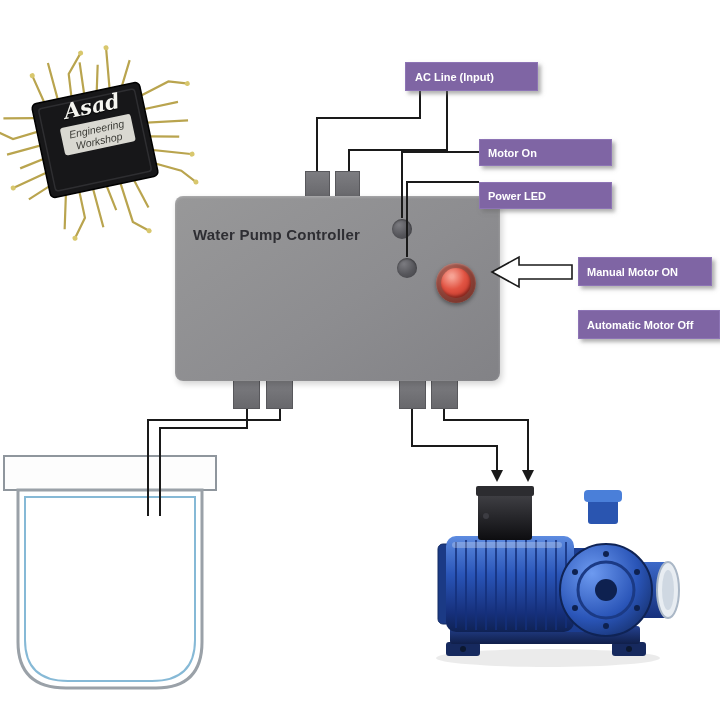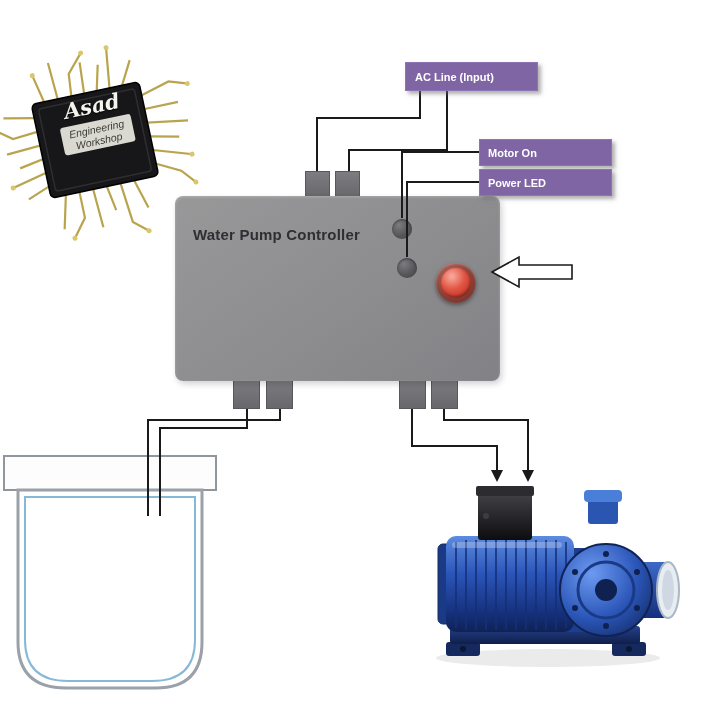--- a/index.html
+++ b/index.html
@@ -17,7 +17,7 @@
   }
   #callout-ac-line{left:405px;top:62px;width:114px;height:27px;padding-left:9px;}
   #callout-motor-on{left:479px;top:139px;width:115px;height:25px;}
-  #callout-power-led{left:479px;top:169px;width:115px;height:25px;}
+  #callout-power-led{left:479px;top:182px;width:115px;height:25px;}
   #callout-manual{left:578px;top:257px;width:116px;height:27px;}
   #callout-auto{left:578px;top:310px;width:124px;height:27px;}
 

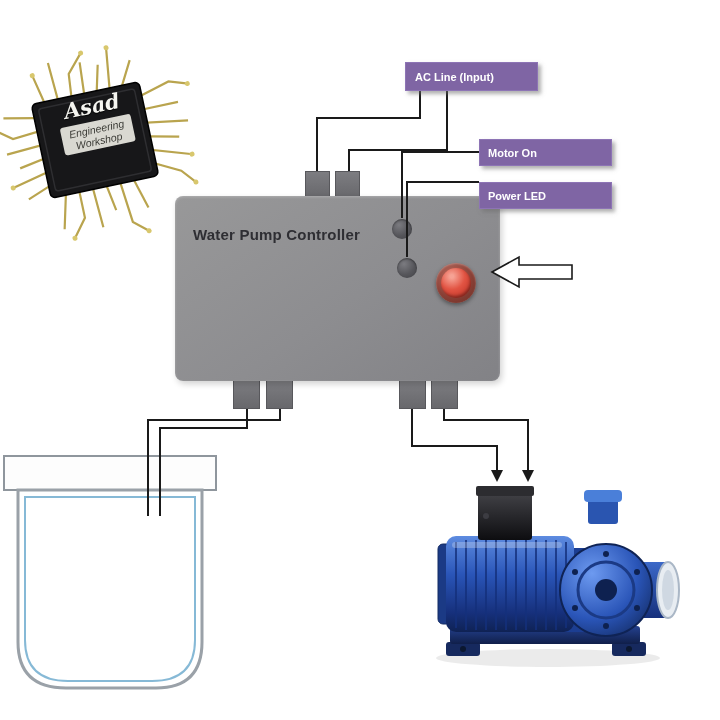--- a/index.html
+++ b/index.html
@@ -247,6 +247,9 @@
   <div class="callout" id="callout-power-led">
     <span>Power LED</span>
   </div>
+  <div class="callout" id="callout-manual">
+    <span>Manual Motor ON</span>
+  </div>
 
   <svg class="layer" width="720" height="720" viewBox="0 0 720 720">
     <g stroke="#1a1a1a" stroke-width="2" fill="none">

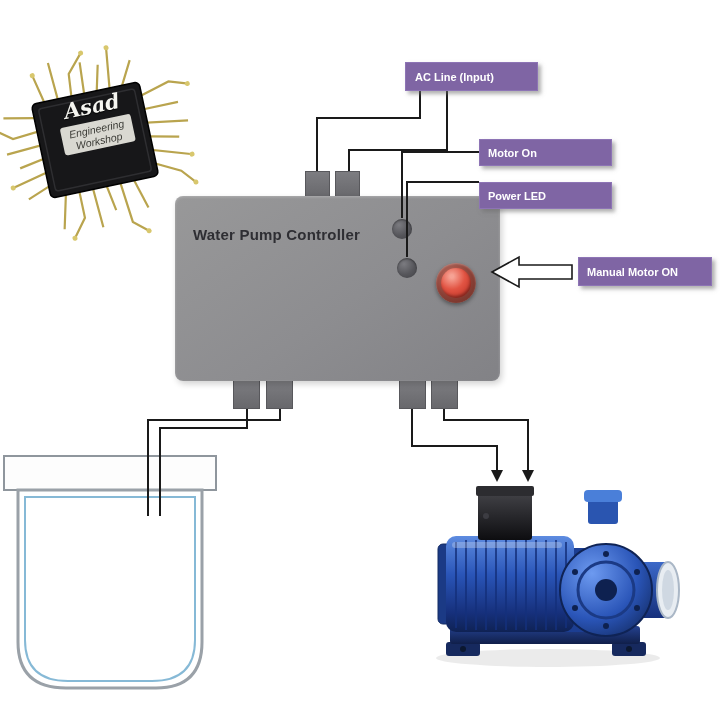--- a/index.html
+++ b/index.html
@@ -250,6 +250,9 @@
   <div class="callout" id="callout-manual">
     <span>Manual Motor ON</span>
   </div>
+  <div class="callout" id="callout-auto">
+    <span>Automatic Motor Off</span>
+  </div>
 
   <svg class="layer" width="720" height="720" viewBox="0 0 720 720">
     <g stroke="#1a1a1a" stroke-width="2" fill="none">

